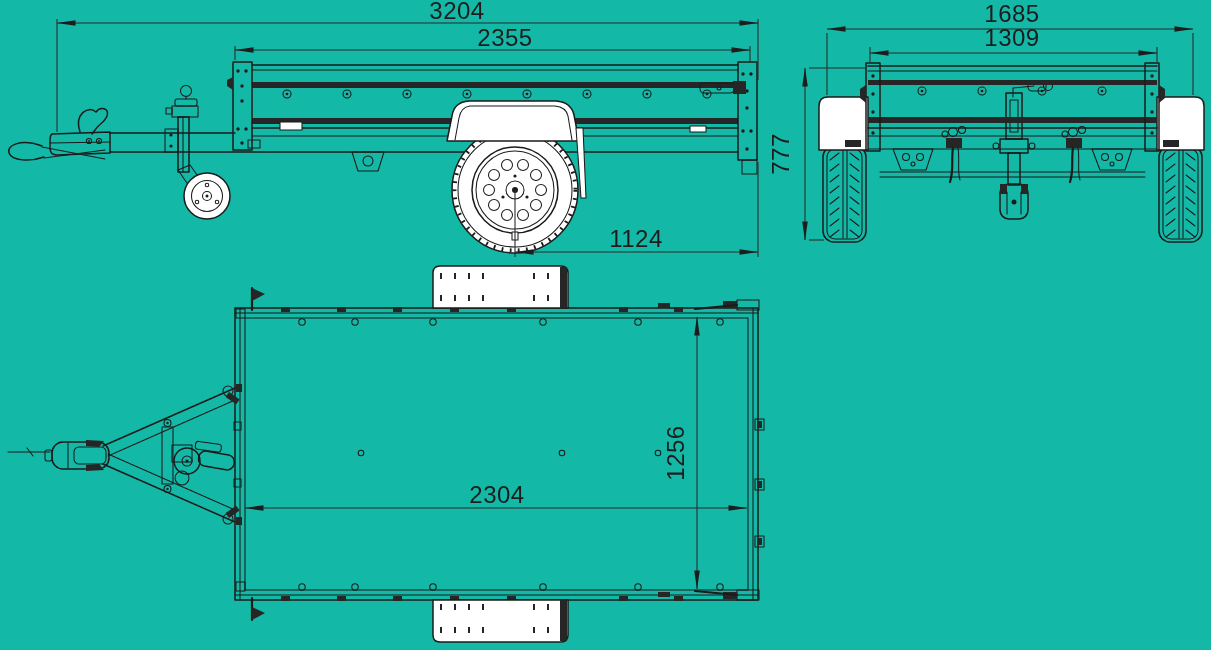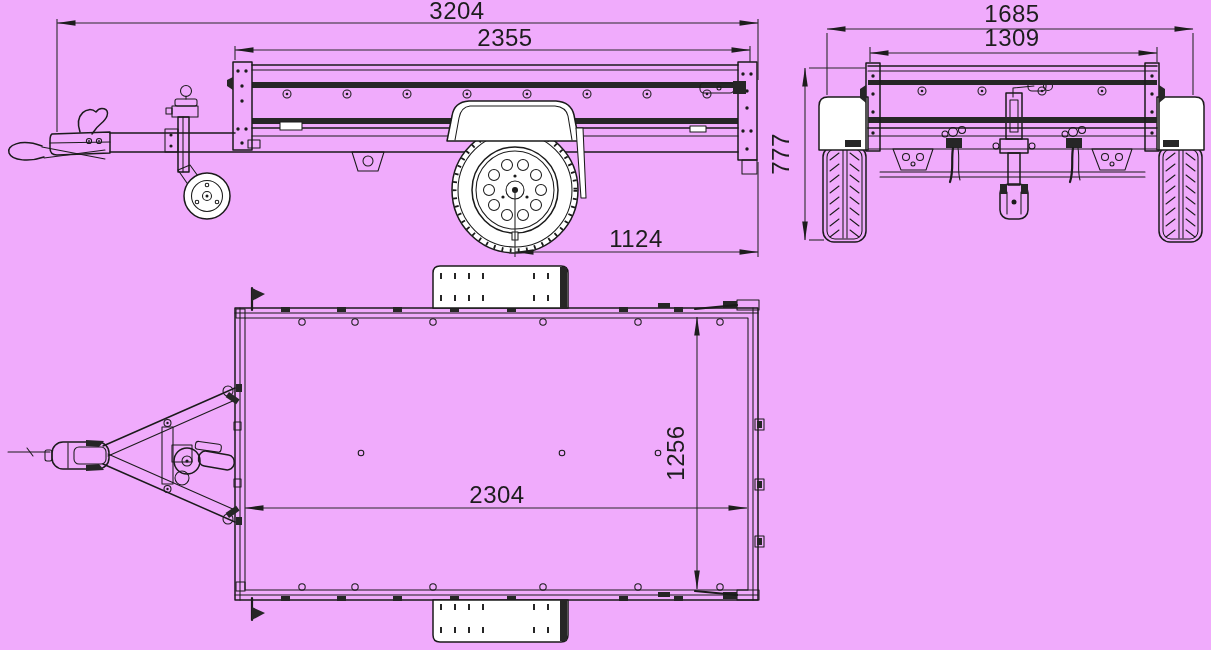--- a/index.html
+++ b/index.html
@@ -3,7 +3,7 @@
 <meta charset="utf-8">
 <style>
   html,body{margin:0;padding:0;background:#fff;}
-  .canvas{position:relative;width:1211px;height:650px;background:#f0abfc;overflow:hidden;}
+  .canvas{position:relative;width:1211px;height:650px;background:#14b8a6;overflow:hidden;}
   svg{display:block}
   .s  {stroke:#1b1b1b;stroke-width:1.5;fill:none;stroke-linecap:round;stroke-linejoin:round;}
   .s1 {stroke:#1b1b1b;stroke-width:1.05;fill:none;stroke-linecap:round;stroke-linejoin:round;}

